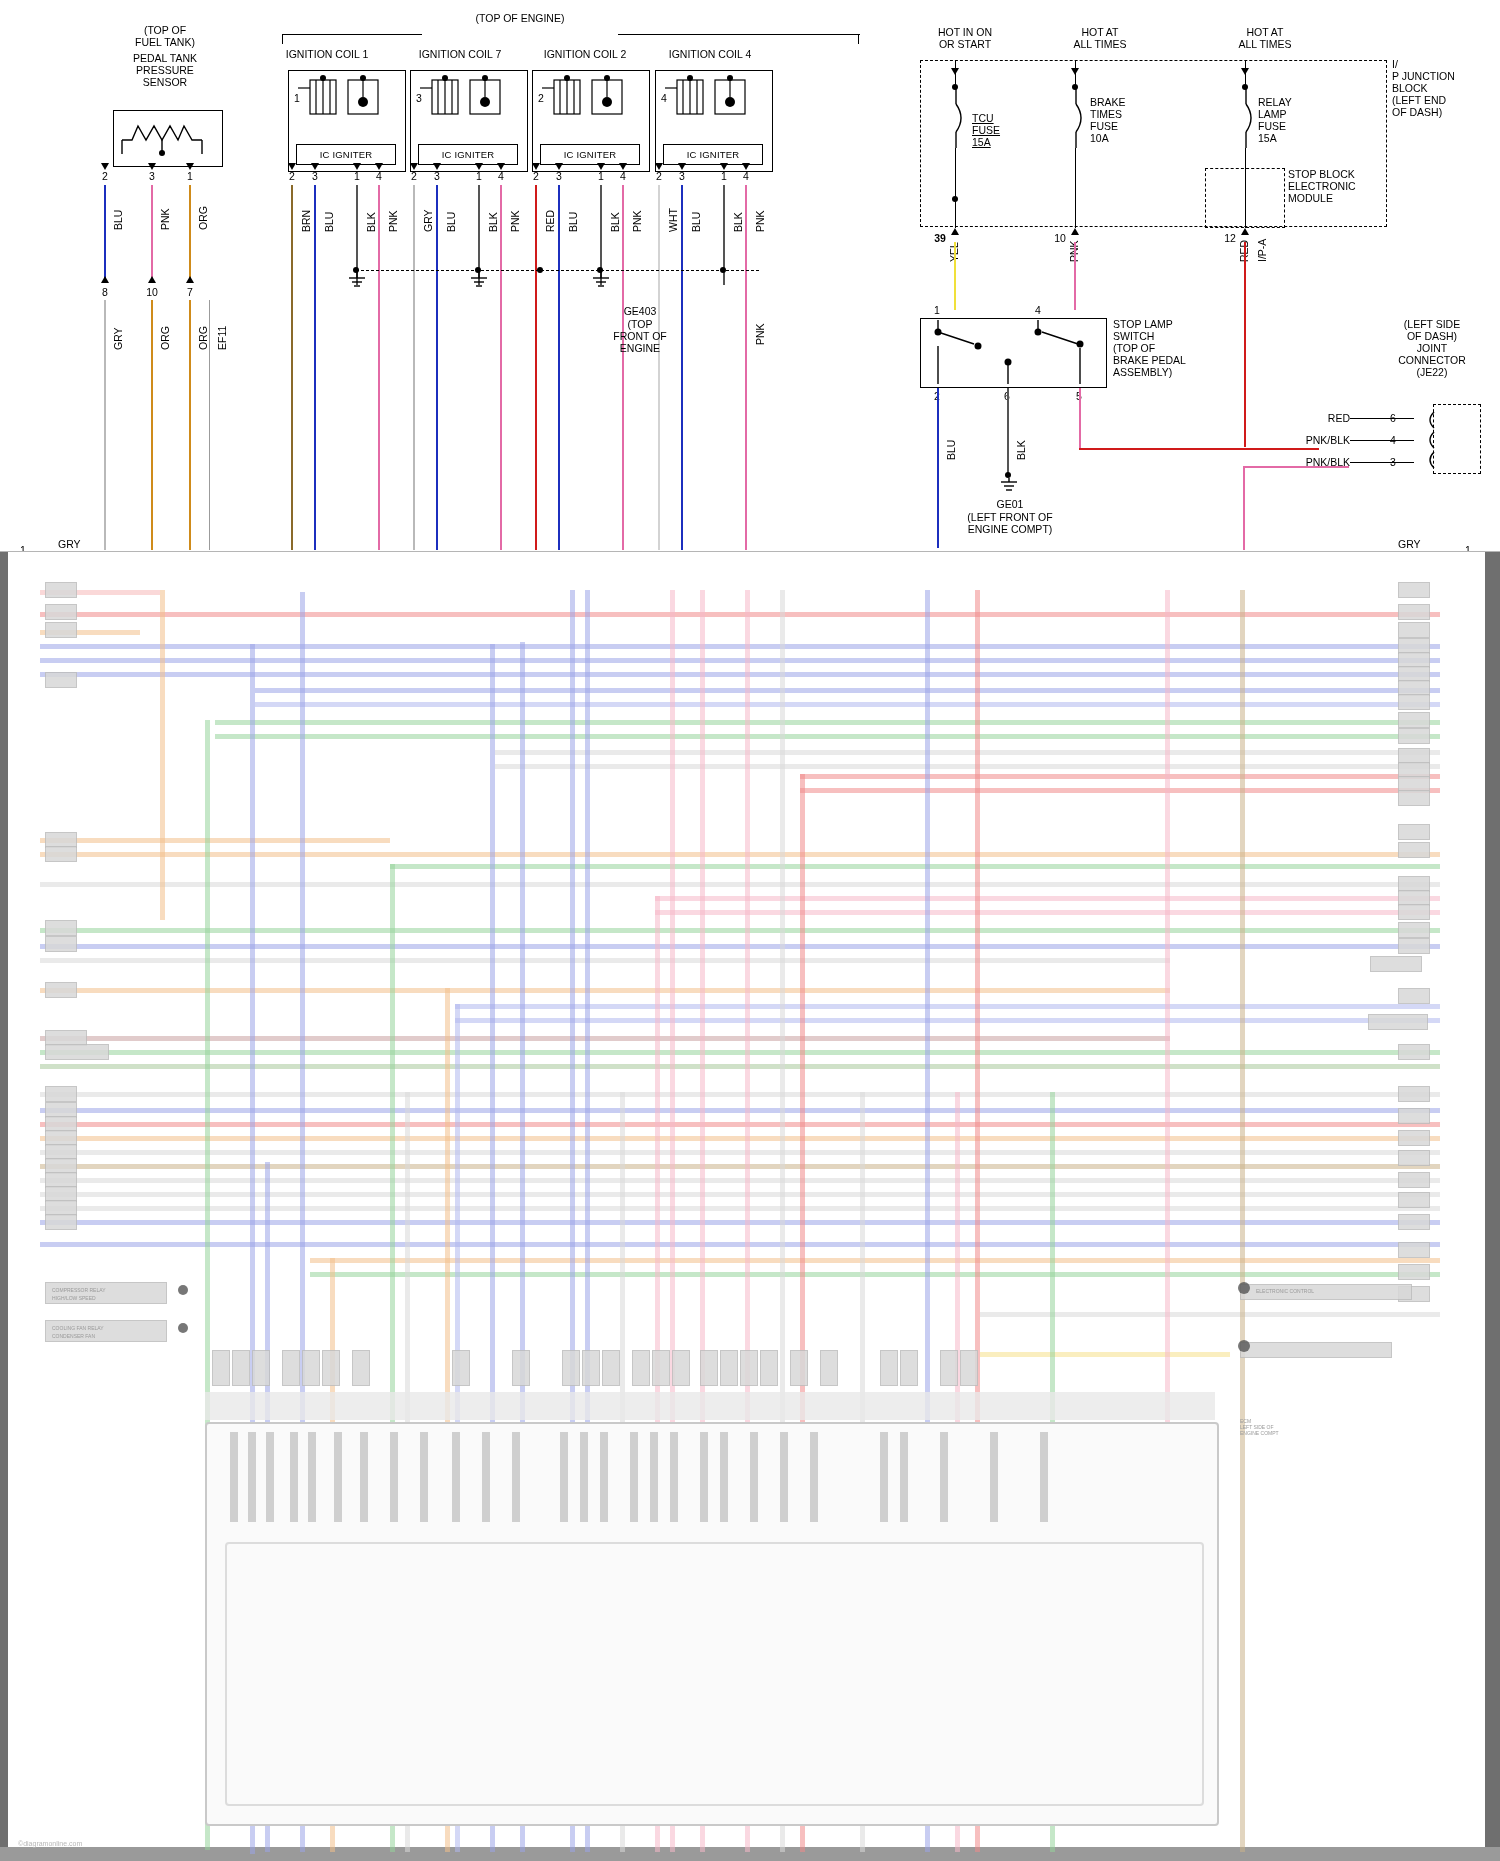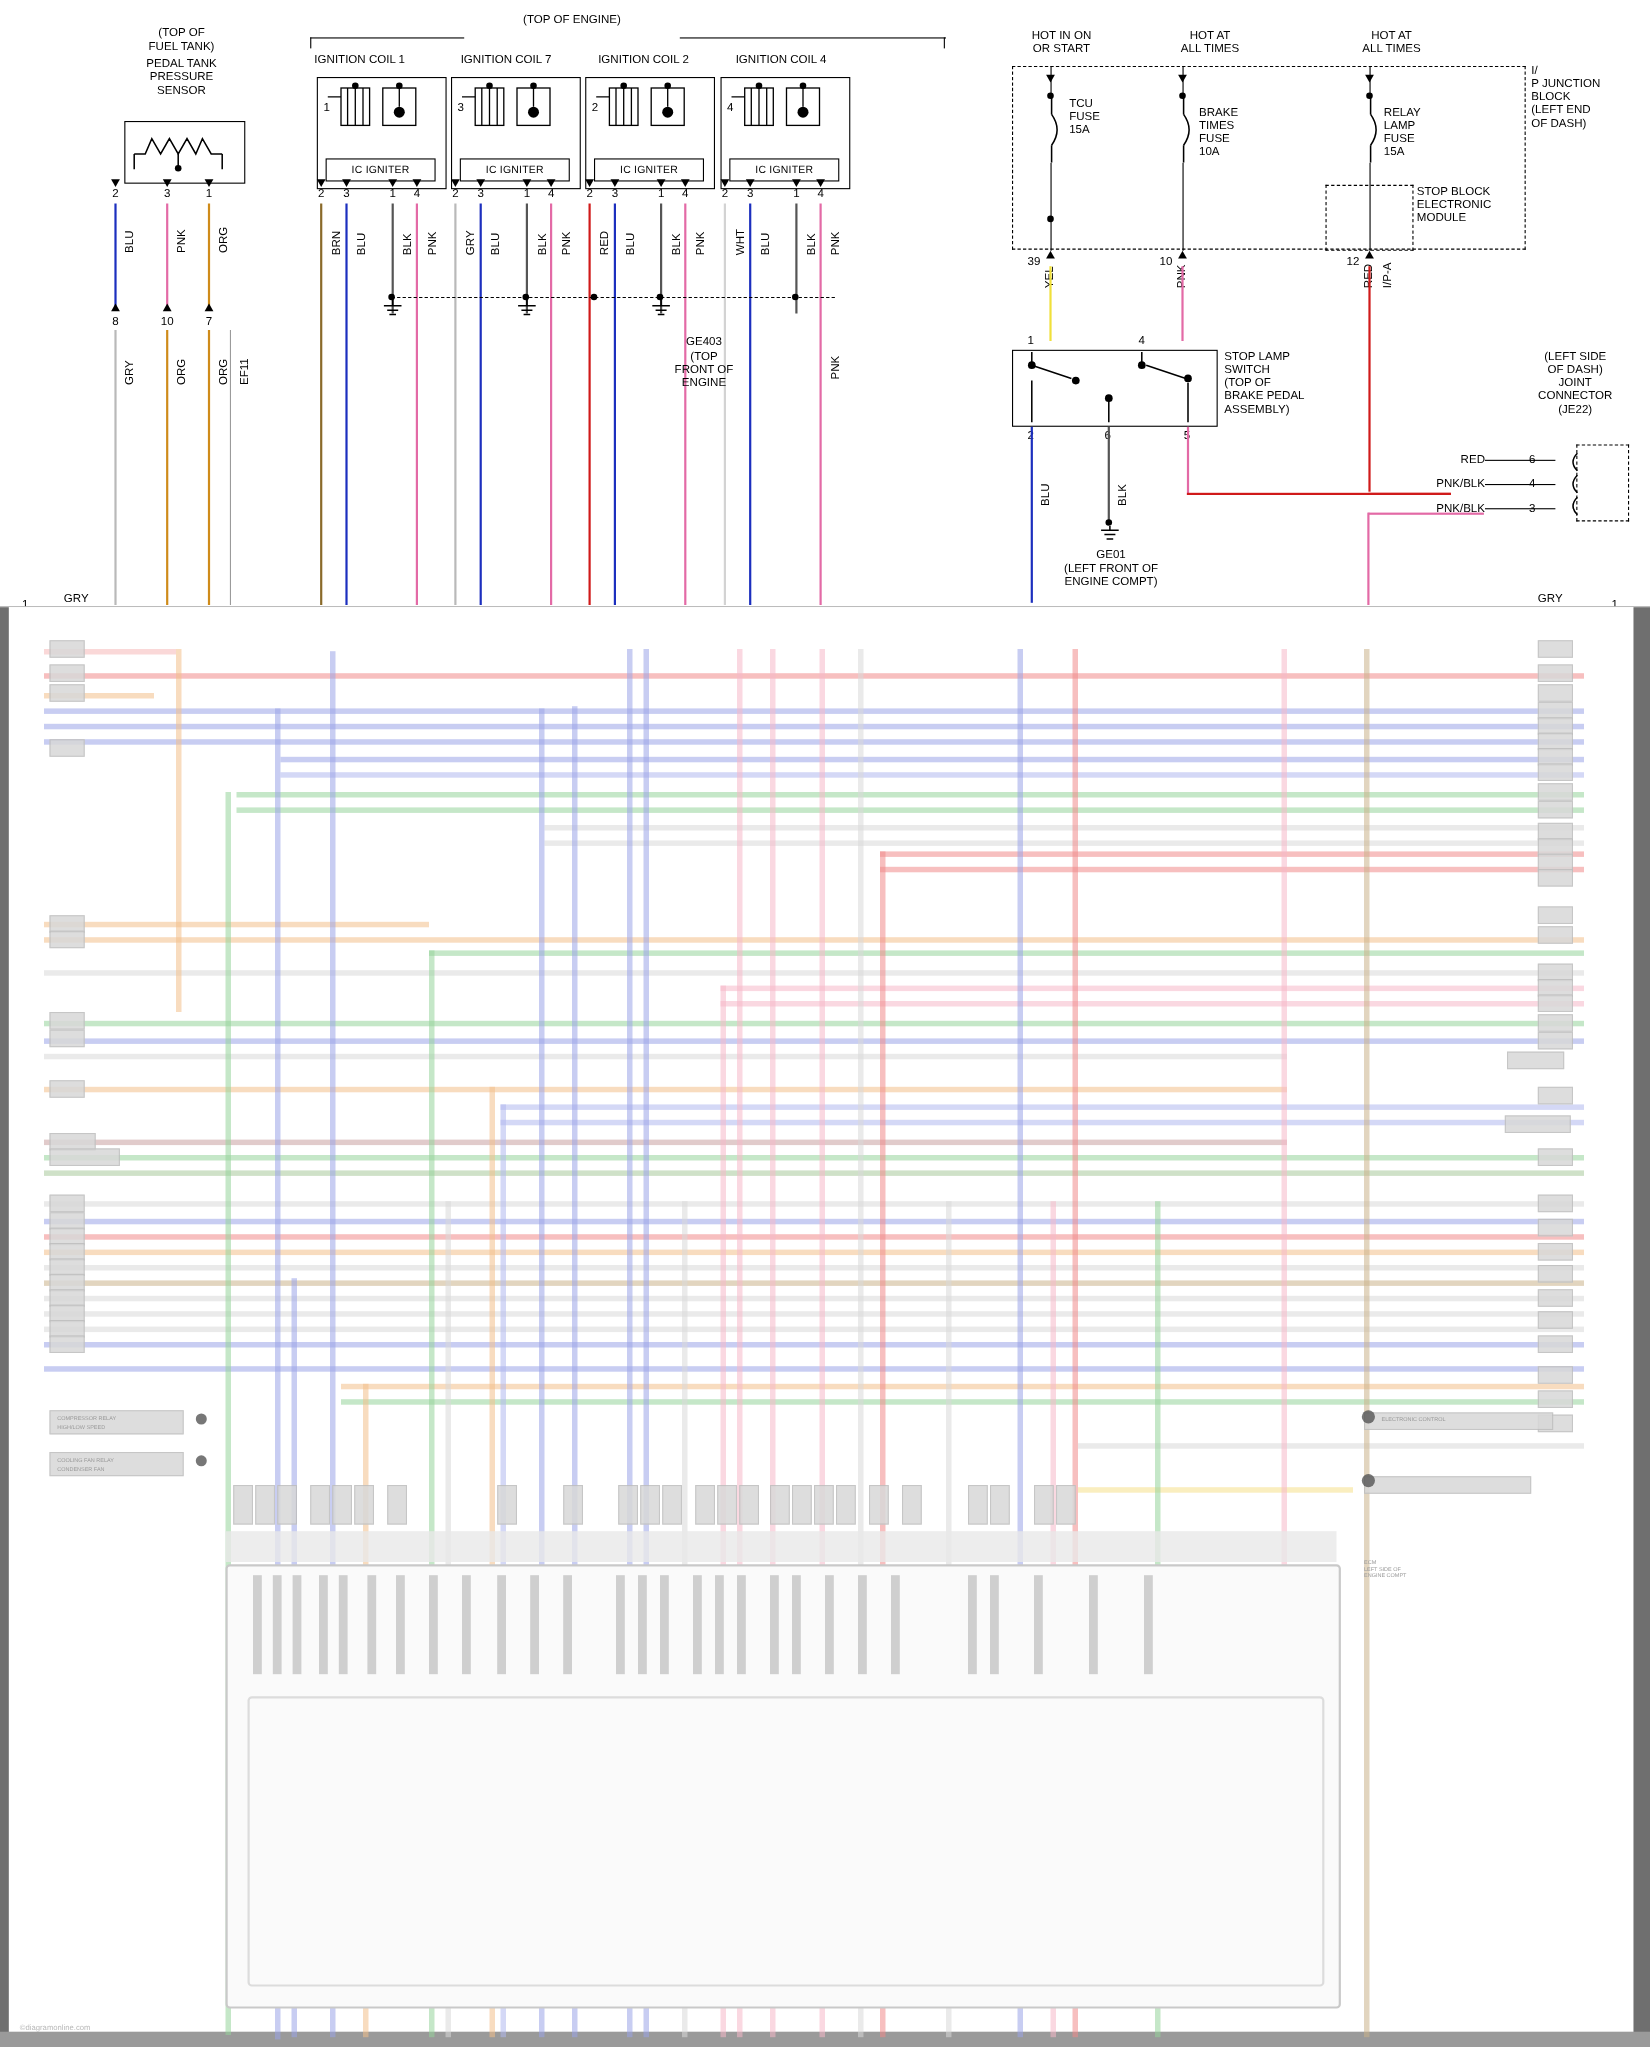--- a/index.html
+++ b/index.html
@@ -300,7 +300,7 @@
       <path d="M12,16 q10,14 0,28" fill="none" stroke="#000" stroke-width="1.4"></path>
       <line x1="12" y1="44" x2="12" y2="60" stroke="#000" stroke-width="1.4"></line>
     </svg>
-    <div class="lbl" style="left:972px;top:88px;width:90px;">TCU
+    <div class="lbl" style="left:972px;top:112px;width:90px;text-decoration:underline;">TCU
 FUSE
 15A</div>
     <div class="vline" style="left:955px;top:148px;height:80px;"></div>

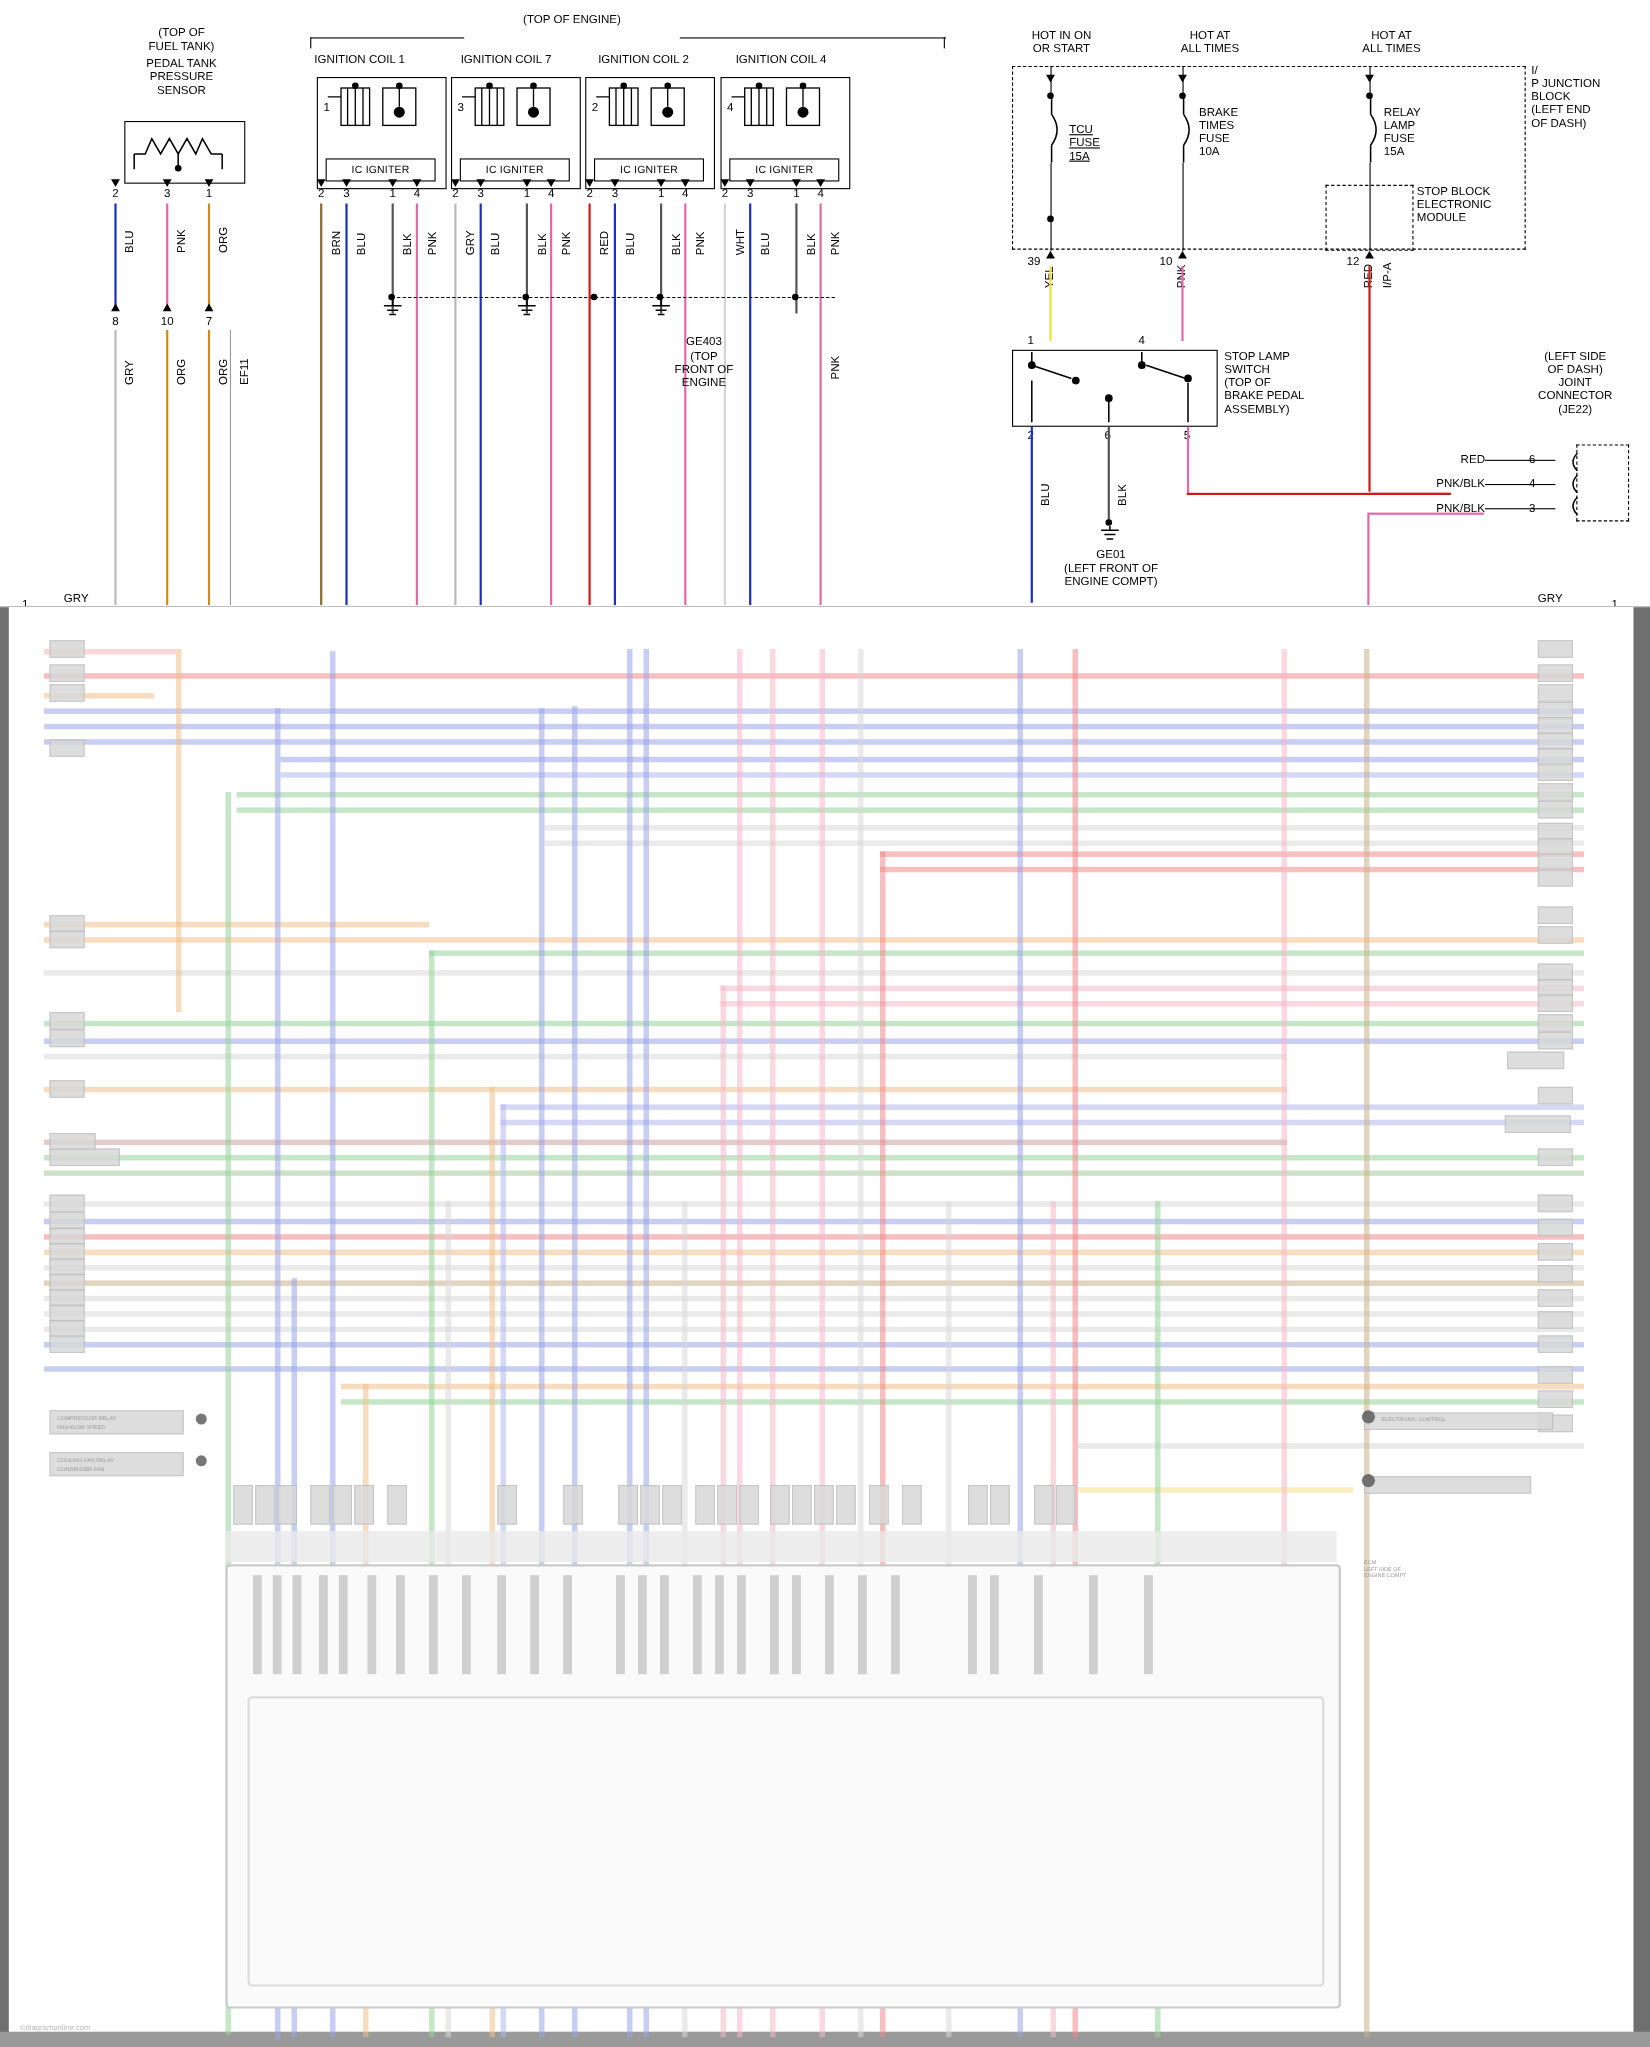--- a/index.html
+++ b/index.html
@@ -343,7 +343,7 @@
     <div class="arrow-u" style="left:951px;top:228px;"></div>
     <div class="arrow-u" style="left:1071px;top:228px;"></div>
     <div class="arrow-u" style="left:1241px;top:228px;"></div>
-    <div class="lbl c" style="left:930px;top:232px;width:20px;">39</div>
+    <div class="lbl c" style="left:930px;top:232px;width:20px;font-weight:bold;">39</div>
     <div class="lbl c" style="left:1050px;top:232px;width:20px;">10</div>
     <div class="lbl c" style="left:1220px;top:232px;width:20px;">12</div>
     <div class="vlbl" style="left:948px;top:262px;">YEL</div>

